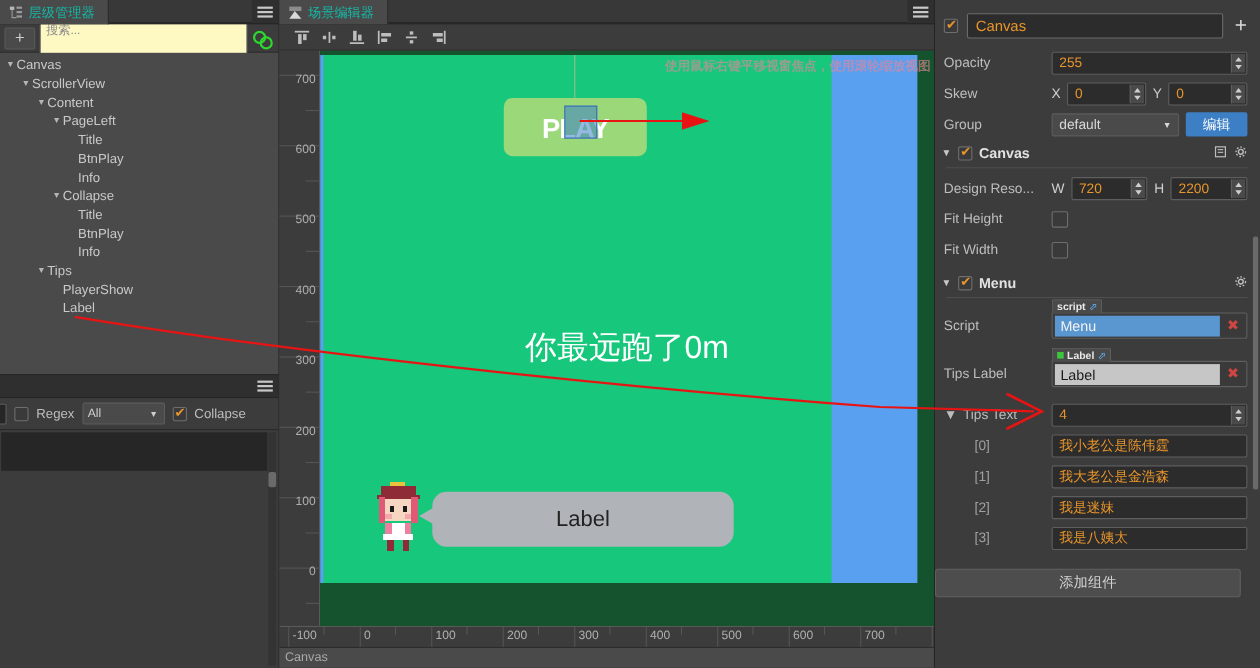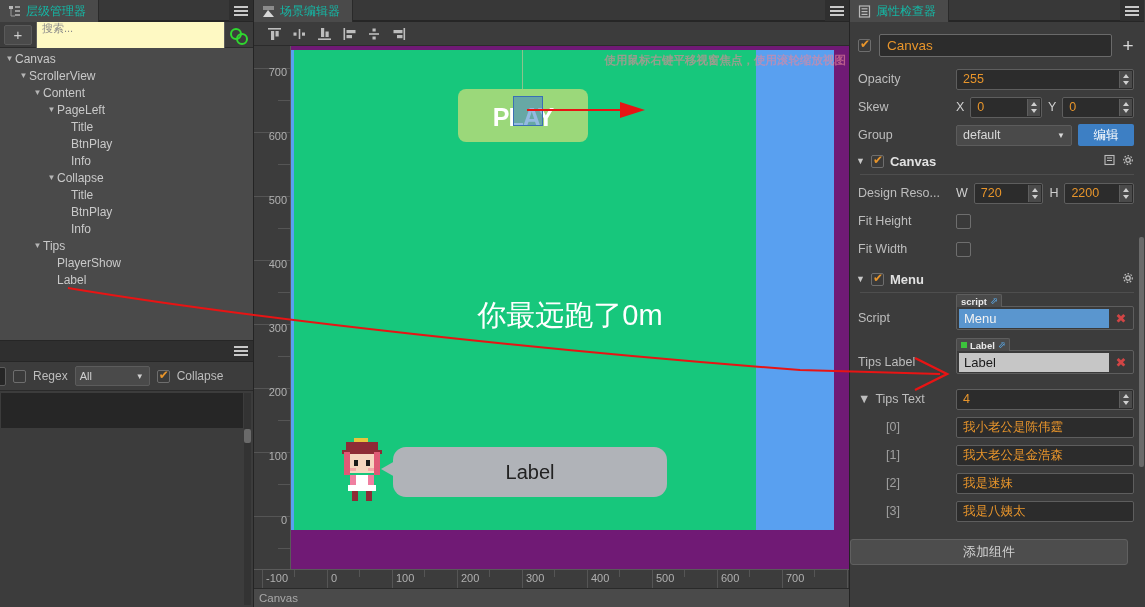--- a/index.html
+++ b/index.html
@@ -456,23 +456,6 @@
   </div>
 
   <div id="right" class="panel">
-    <div class="tabbar">
-      <div class="tab">
-        <span class="ticon">
-          <svg width="13" height="13" viewBox="0 0 13 13">
-            <rect x="1.5" y="1" width="10" height="11" fill="none" stroke="#b8b8b8" stroke-width="1.2"></rect>
-            <rect x="3.5" y="3.2" width="6" height="1.2" fill="#b8b8b8"></rect>
-            <rect x="3.5" y="6" width="6" height="1.2" fill="#b8b8b8"></rect>
-            <rect x="3.5" y="8.8" width="6" height="1.2" fill="#b8b8b8"></rect>
-          </svg>
-        </span>
-        <span>属性检查器</span>
-      </div>
-      <div class="tabfill"></div>
-      <div class="hamb">
-          <i></i>
-        </div>
-    </div>
 
     <div class="inspBody">
 

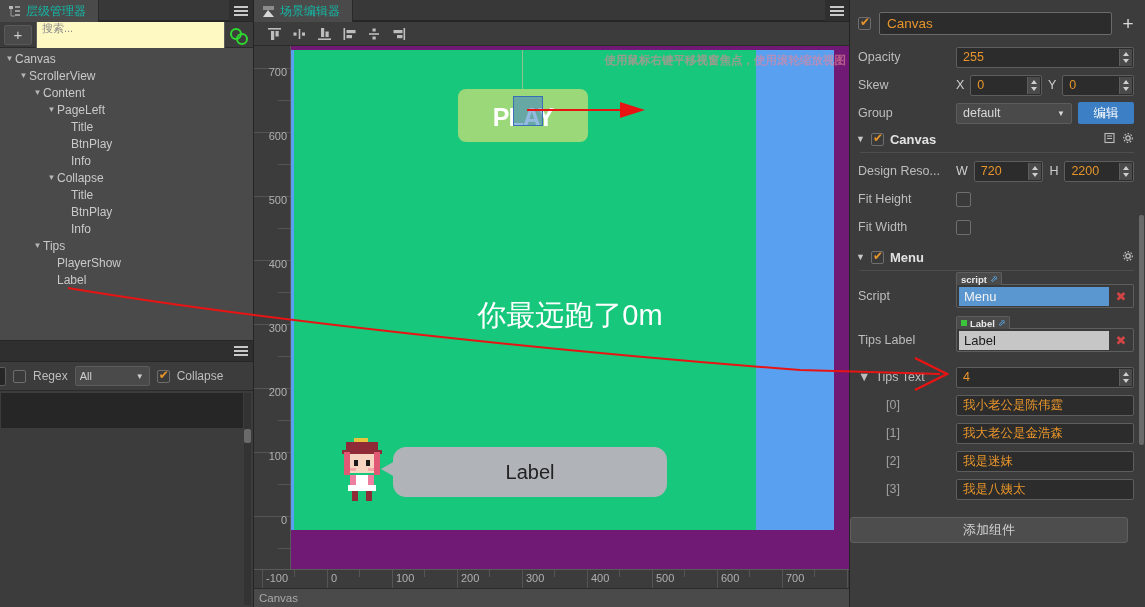--- a/index.html
+++ b/index.html
@@ -88,7 +88,7 @@
   .rulerH .lb { position:absolute; top:2px; color:#b0b0b0; font-size:11px; }
 
   .viewport { position:absolute; left:37px; top:0; right:0; bottom:19px;
-              background:#701a75; overflow:hidden; }
+              background:#14532d; overflow:hidden; }
   .bluebg { position:absolute; left:0px; top:4px; width:543px; height:480px;
             background:#59a0f0; }
   .greenbg{ position:absolute; left:3px; top:4px; width:462px; height:480px;

